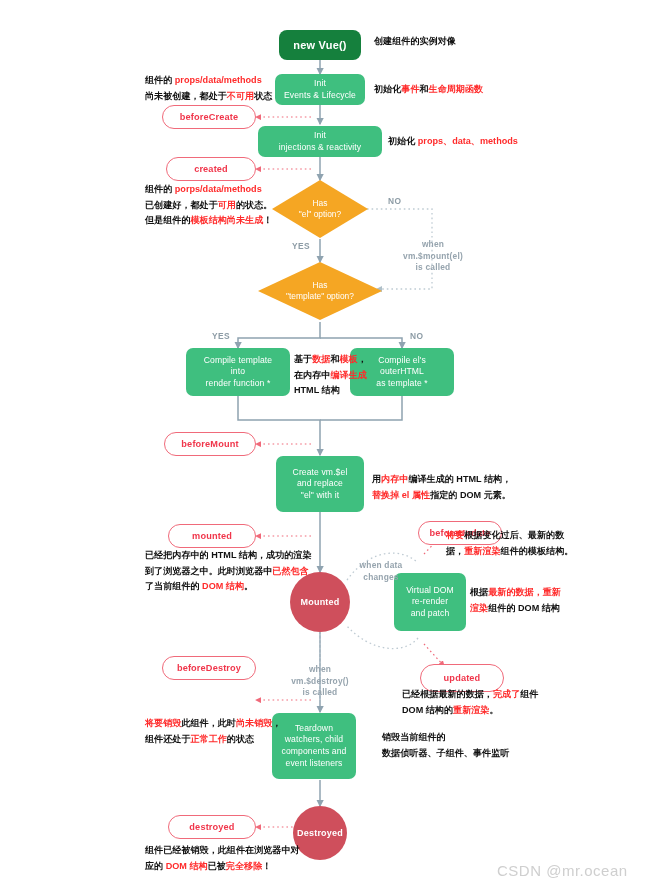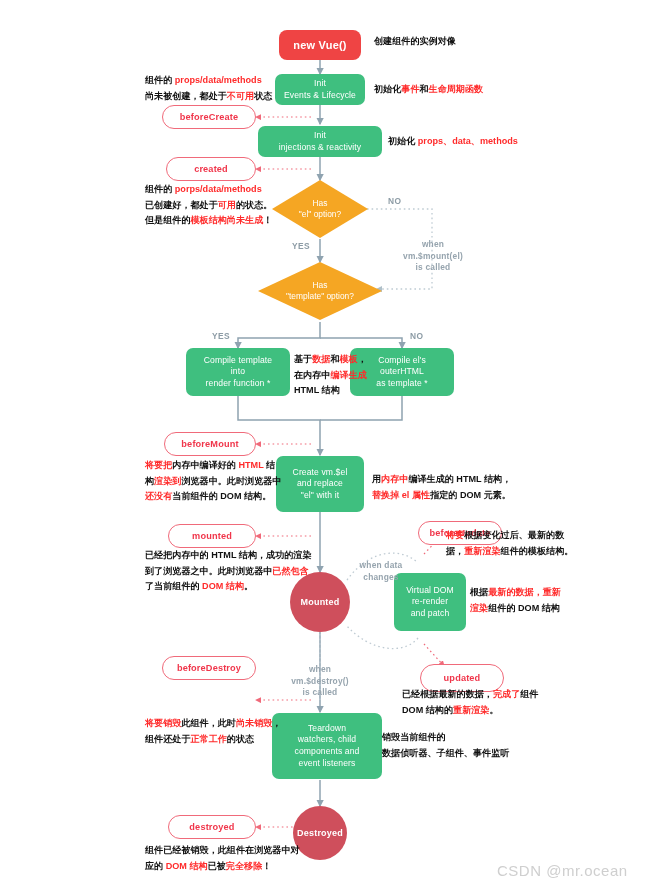--- a/index.html
+++ b/index.html
@@ -14,7 +14,7 @@
   
   .node{position:absolute;box-sizing:border-box;display:flex;align-items:center;justify-content:center;text-align:center;}
   .green{background:#3FBF7F;color:#ffffff;border-radius:7px;font-size:8.6px;line-height:11.6px;letter-spacing:.1px;}
-  .navy{background:#ef4444;color:#ffffff;border-radius:8px;font-weight:bold;font-size:11px;letter-spacing:.2px;}
+  .navy{background:#15803d;color:#ffffff;border-radius:8px;font-weight:bold;font-size:11px;letter-spacing:.2px;}
   .circle{background:#CF4F5C;color:#ffffff;border-radius:50%;font-size:9px;font-weight:bold;letter-spacing:.2px;}
   .diamond-wrap{position:absolute;}
   .diamond-wrap .dtext{position:absolute;inset:0;display:flex;align-items:center;justify-content:center;

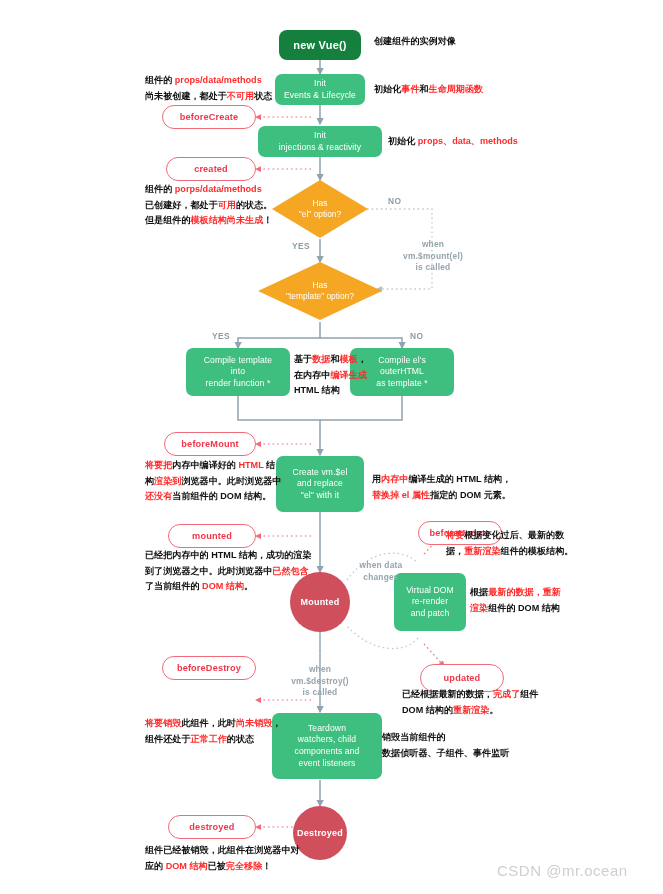--- a/index.html
+++ b/index.html
@@ -188,7 +188,6 @@
 
   <div class="note" style="left:294px;top:352px;width:120px;"><span>基于</span><span class="r">数据</span><span>和</span><span class="r">模板</span><span>，</span><br><span>在内存中</span><span class="r">编译生成</span><br><span>HTML 结构</span></div>
 
-  <div class="note" style="left:145px;top:458px;width:160px;"><span class="r">将要把</span><span>内存中编译好的 </span><span class="r">HTML</span><span> 结</span><br><span>构</span><span class="r">渲染到</span><span>浏览器中。此时浏览器中</span><br><span class="r">还没有</span><span>当前组件的 DOM 结构。</span></div>
 
   <div class="note" style="left:372px;top:472px;width:260px;"><span>用</span><span class="r">内存中</span><span>编译生成的 HTML 结构，</span><br><span class="r">替换掉 </span><span class="r">el </span><span class="r">属性</span><span>指定的 DOM 元素。</span></div>
 

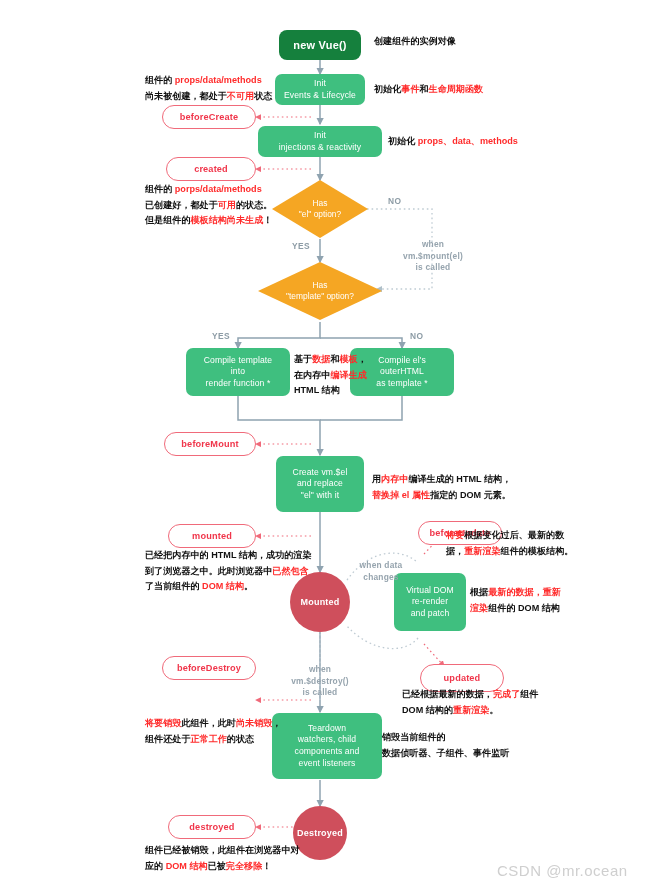--- a/index.html
+++ b/index.html
@@ -134,7 +134,7 @@
     <span class="ml">Virtual DOM<br>re-render<br>and patch</span>
   </div>
 
-  <div class="node green" style="left:272px;top:713px;width:110px;height:66px;">
+  <div class="node green" style="left:272px;top:713px;width:84px;height:66px;">
     <span class="ml">Teardown<br>watchers, child<br>components and<br>event listeners</span>
   </div>
 

